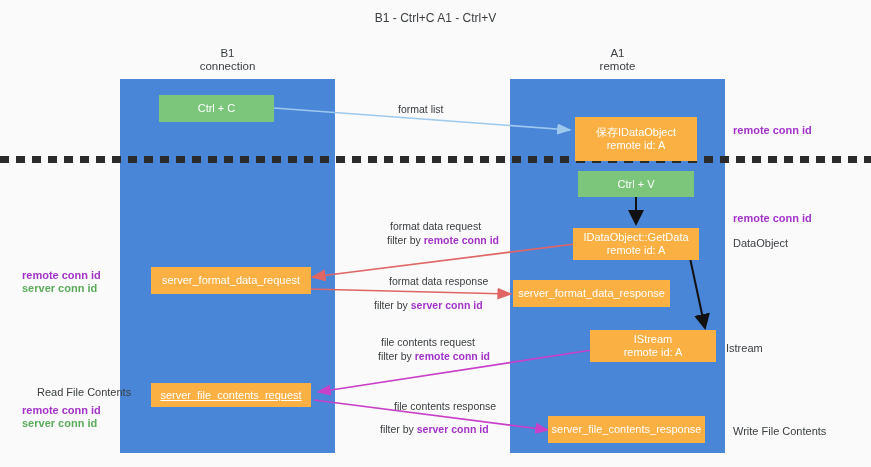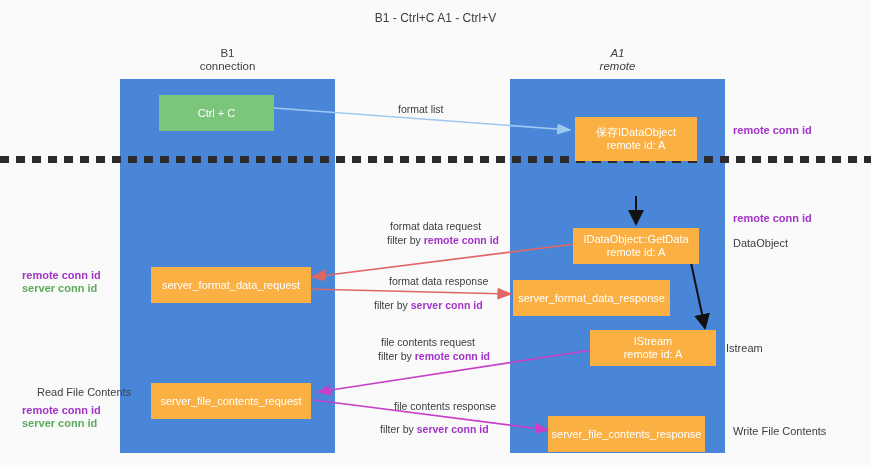--- a/index.html
+++ b/index.html
@@ -80,7 +80,7 @@
     <div>B1</div>
     <div>connection</div>
   </div>
-  <div class="col-head" style="left:510px;top:47px;width:215px;font-style:italic;">
+  <div class="col-head" style="left:510px;top:47px;width:215px;">
     <div>A1</div>
     <div>remote</div>
   </div>

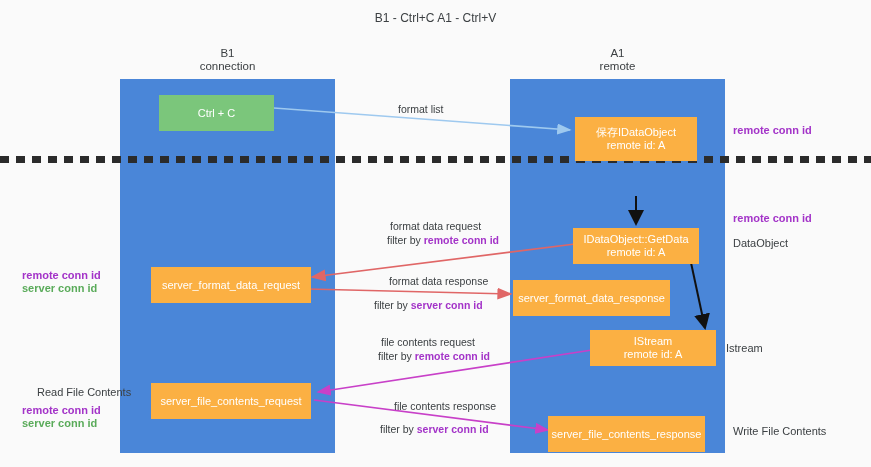--- a/index.html
+++ b/index.html
@@ -36,7 +36,7 @@
     font-size:11px;line-height:13px;
     color:#ffffff;
     box-sizing:border-box;
-    padding:18px 4px;
+    padding:12px 4px;
     white-space:pre-line;
   }
   .box.green{background:#7bc67b;}

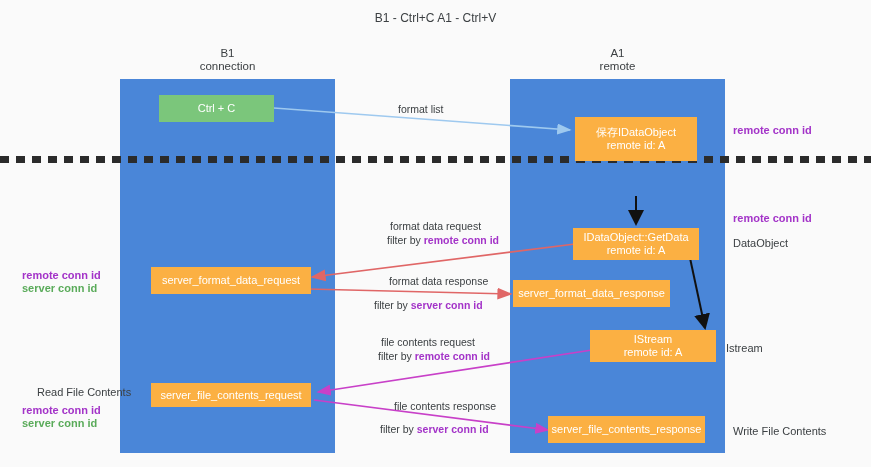--- a/index.html
+++ b/index.html
@@ -127,6 +127,7 @@
   <div class="box orange" style="left:575px;top:117px;width:122px;height:44px;">保存IDataObject
 remote id: A</div>
 
+  <div class="box green" style="left:578px;top:171px;width:116px;height:26px;">Ctrl + V</div>
 
   <div class="box orange" style="left:573px;top:228px;width:126px;height:32px;">IDataObject::GetData
 remote id: A</div>

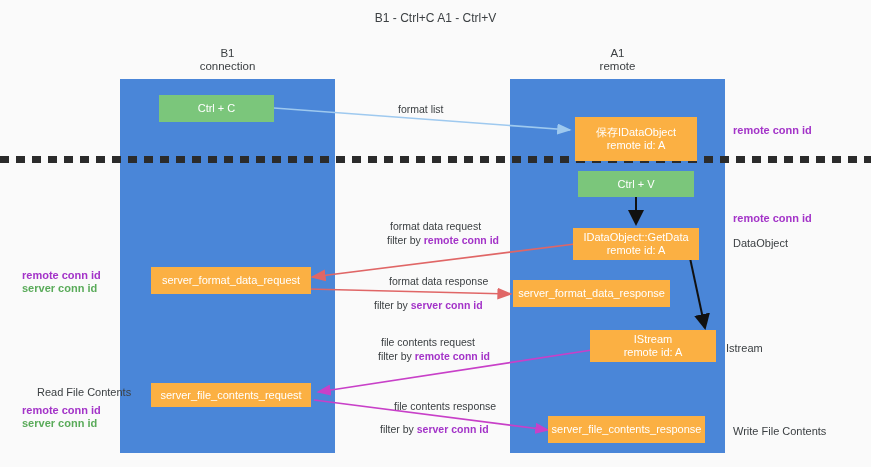--- a/index.html
+++ b/index.html
@@ -122,7 +122,7 @@
 
   <div class="box orange" style="left:151px;top:267px;width:160px;height:27px;">server_format_data_request</div>
 
-  <div class="box orange" style="left:151px;top:383px;width:160px;height:21px;">server_file_contents_request</div>
+  <div class="box orange" style="left:151px;top:383px;width:160px;height:21px;text-decoration:underline;">server_file_contents_request</div>
 
   <div class="box orange" style="left:575px;top:117px;width:122px;height:44px;">保存IDataObject
 remote id: A</div>

